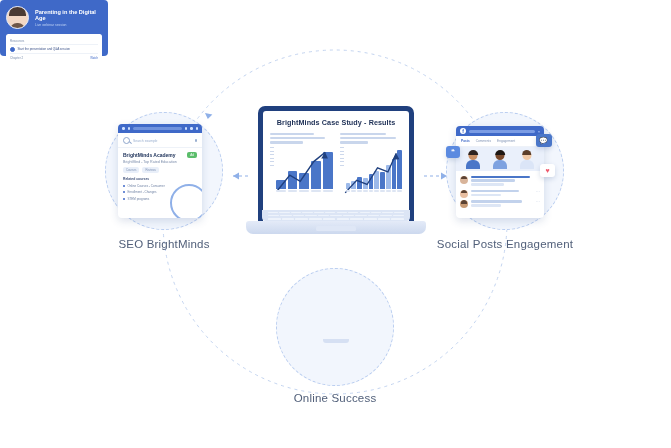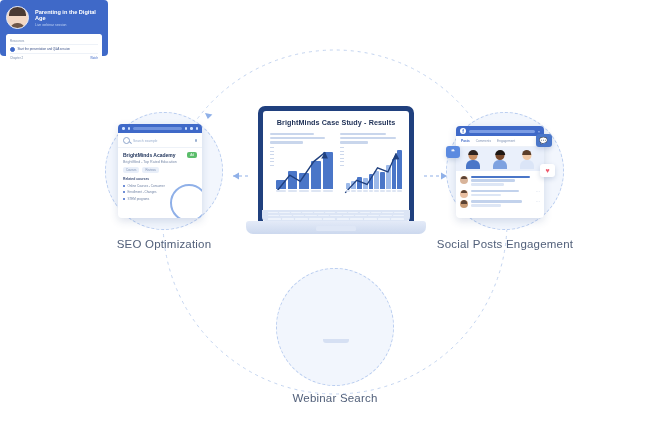--- a/index.html
+++ b/index.html
@@ -197,7 +197,7 @@
     <div class="loupe"></div>
   </div>
 
-  <div class="caption" style="left:105px;top:238px;width:118px;">SEO Optimization</div>
+  <div class="caption" style="left:105px;top:238px;width:118px;">SEO BrightMinds</div>
 
   <div id="laptop">
     <div class="lid">

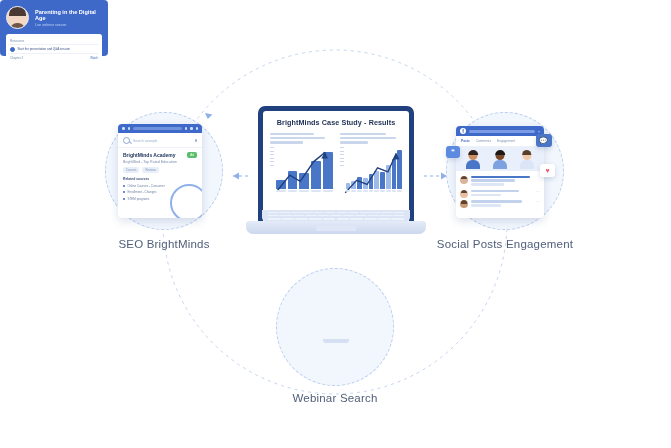--- a/index.html
+++ b/index.html
@@ -426,7 +426,7 @@
   </div>
   <div class="web-stand"></div>
 
-  <div class="caption" style="left:276px;top:392px;width:118px;">Webinar Search</div>
+  <div class="caption" style="left:276px;top:392px;width:118px;">Online Success</div>
 
 </div>
 

